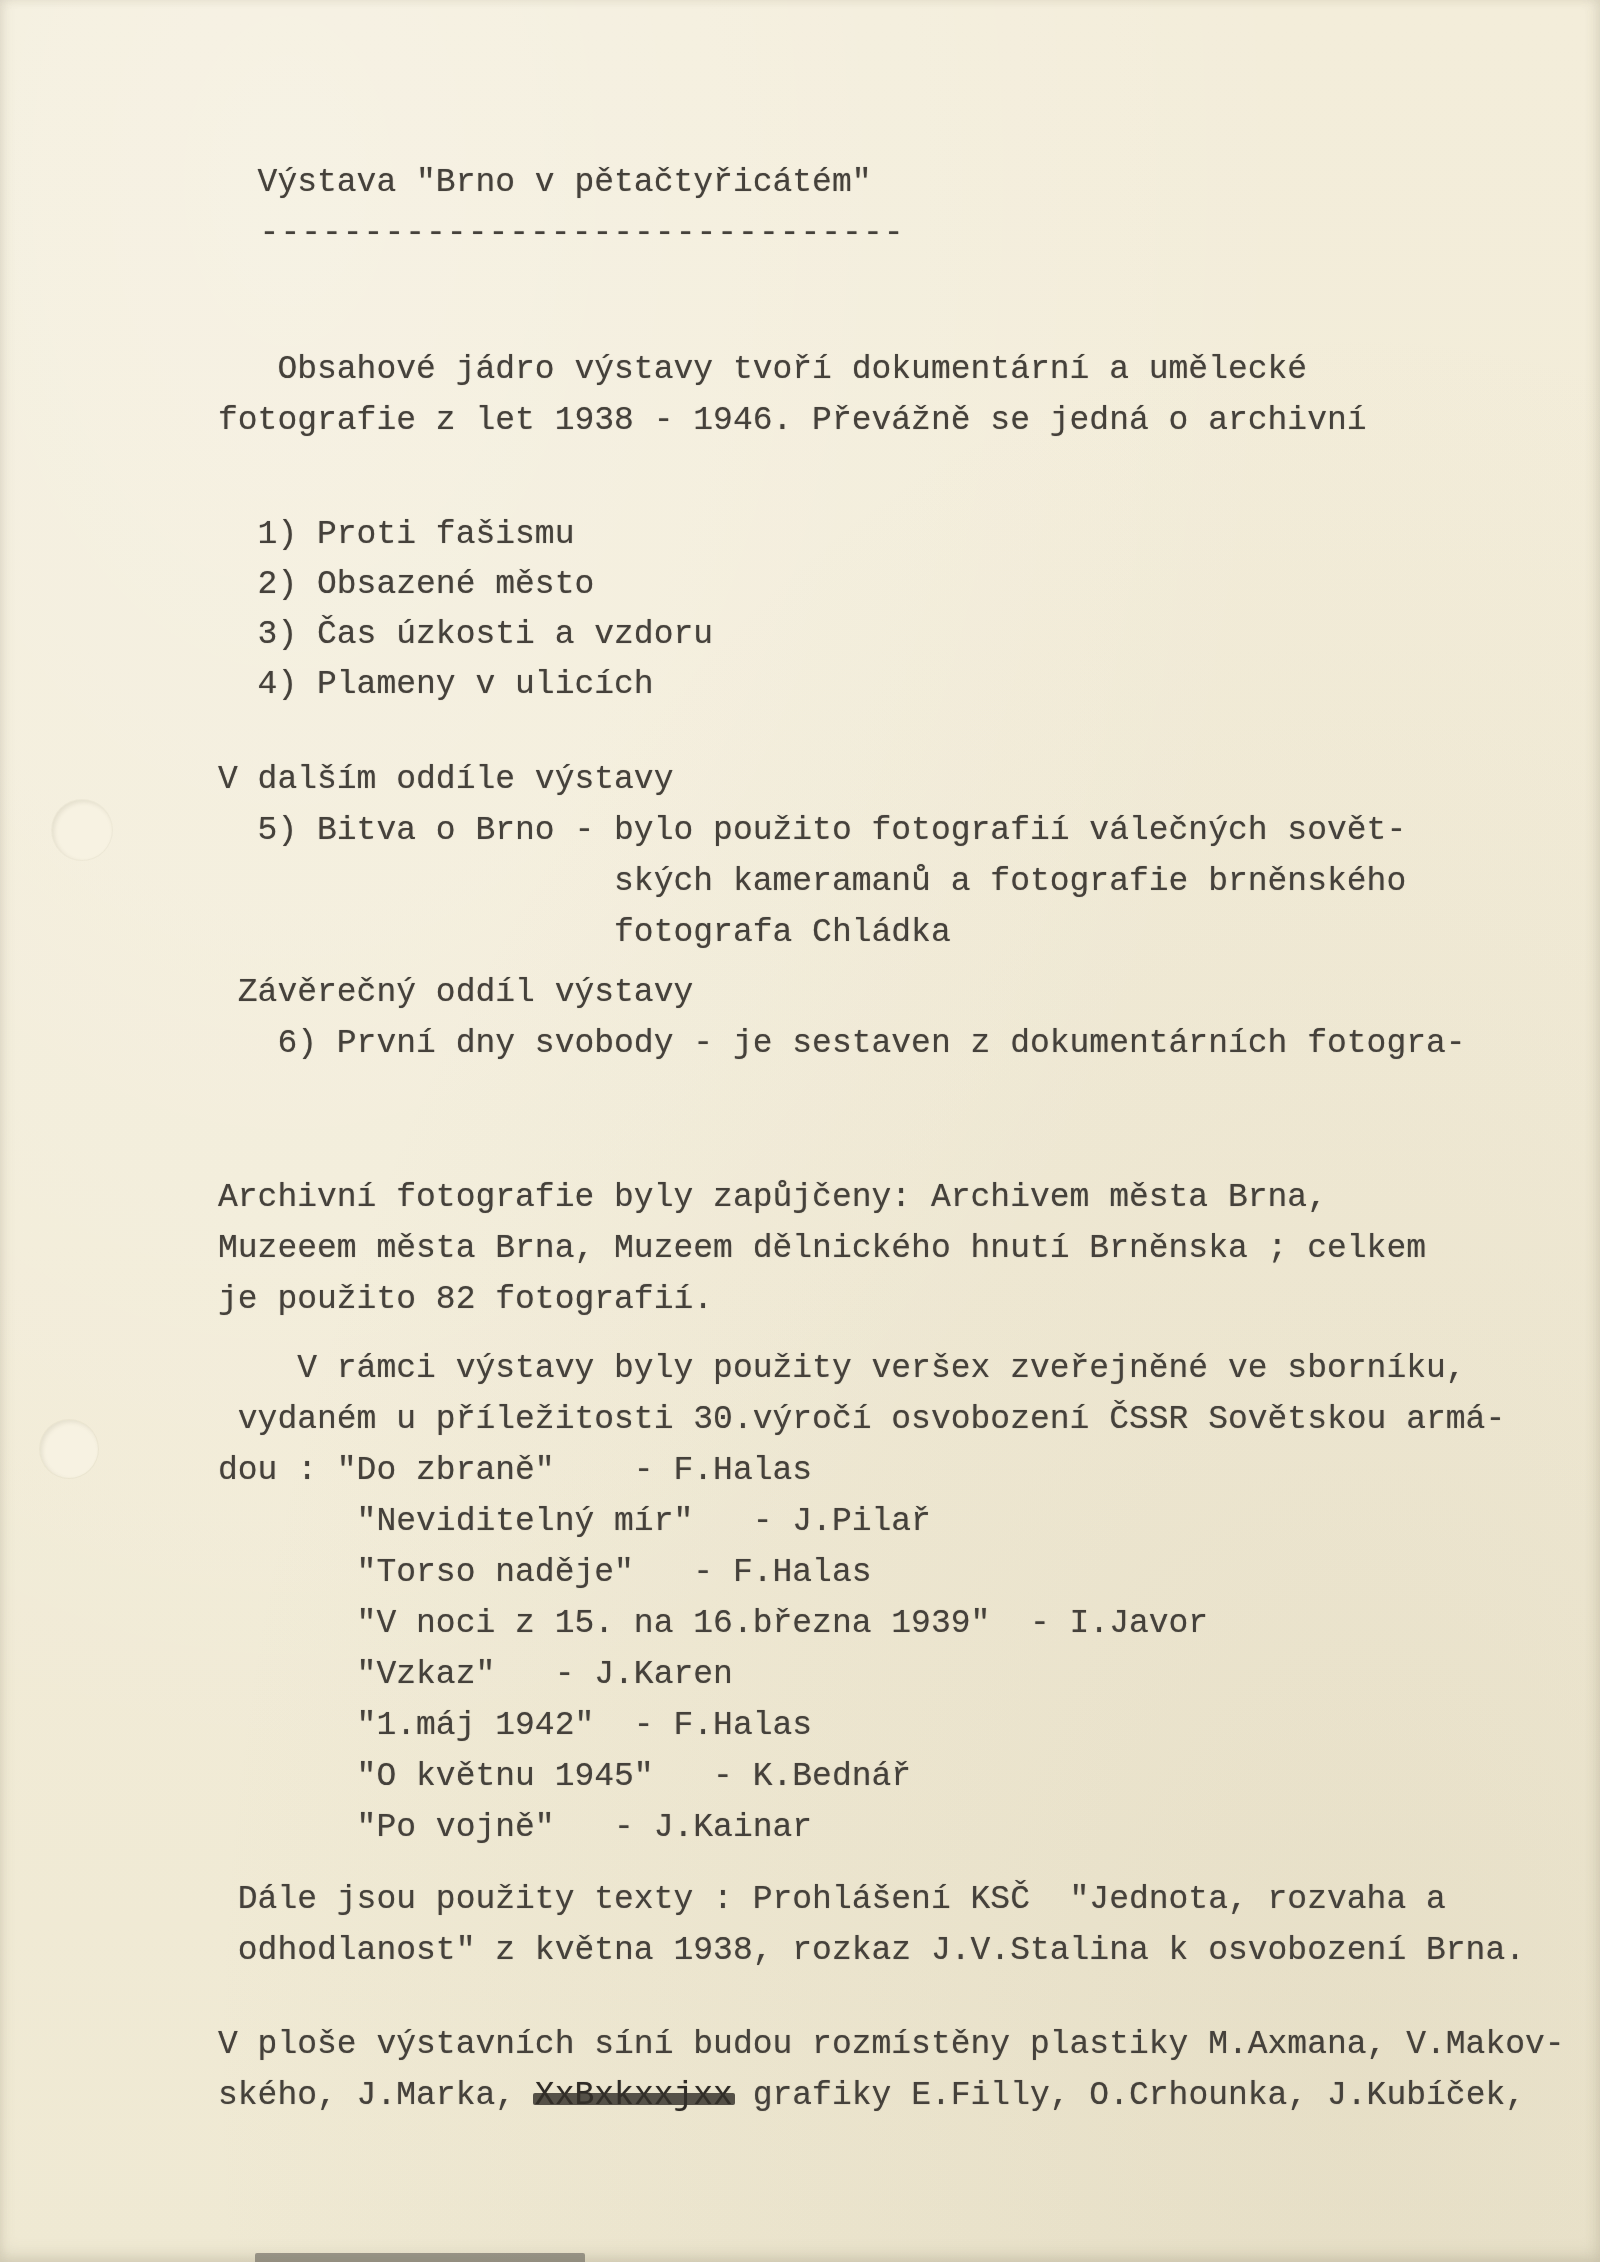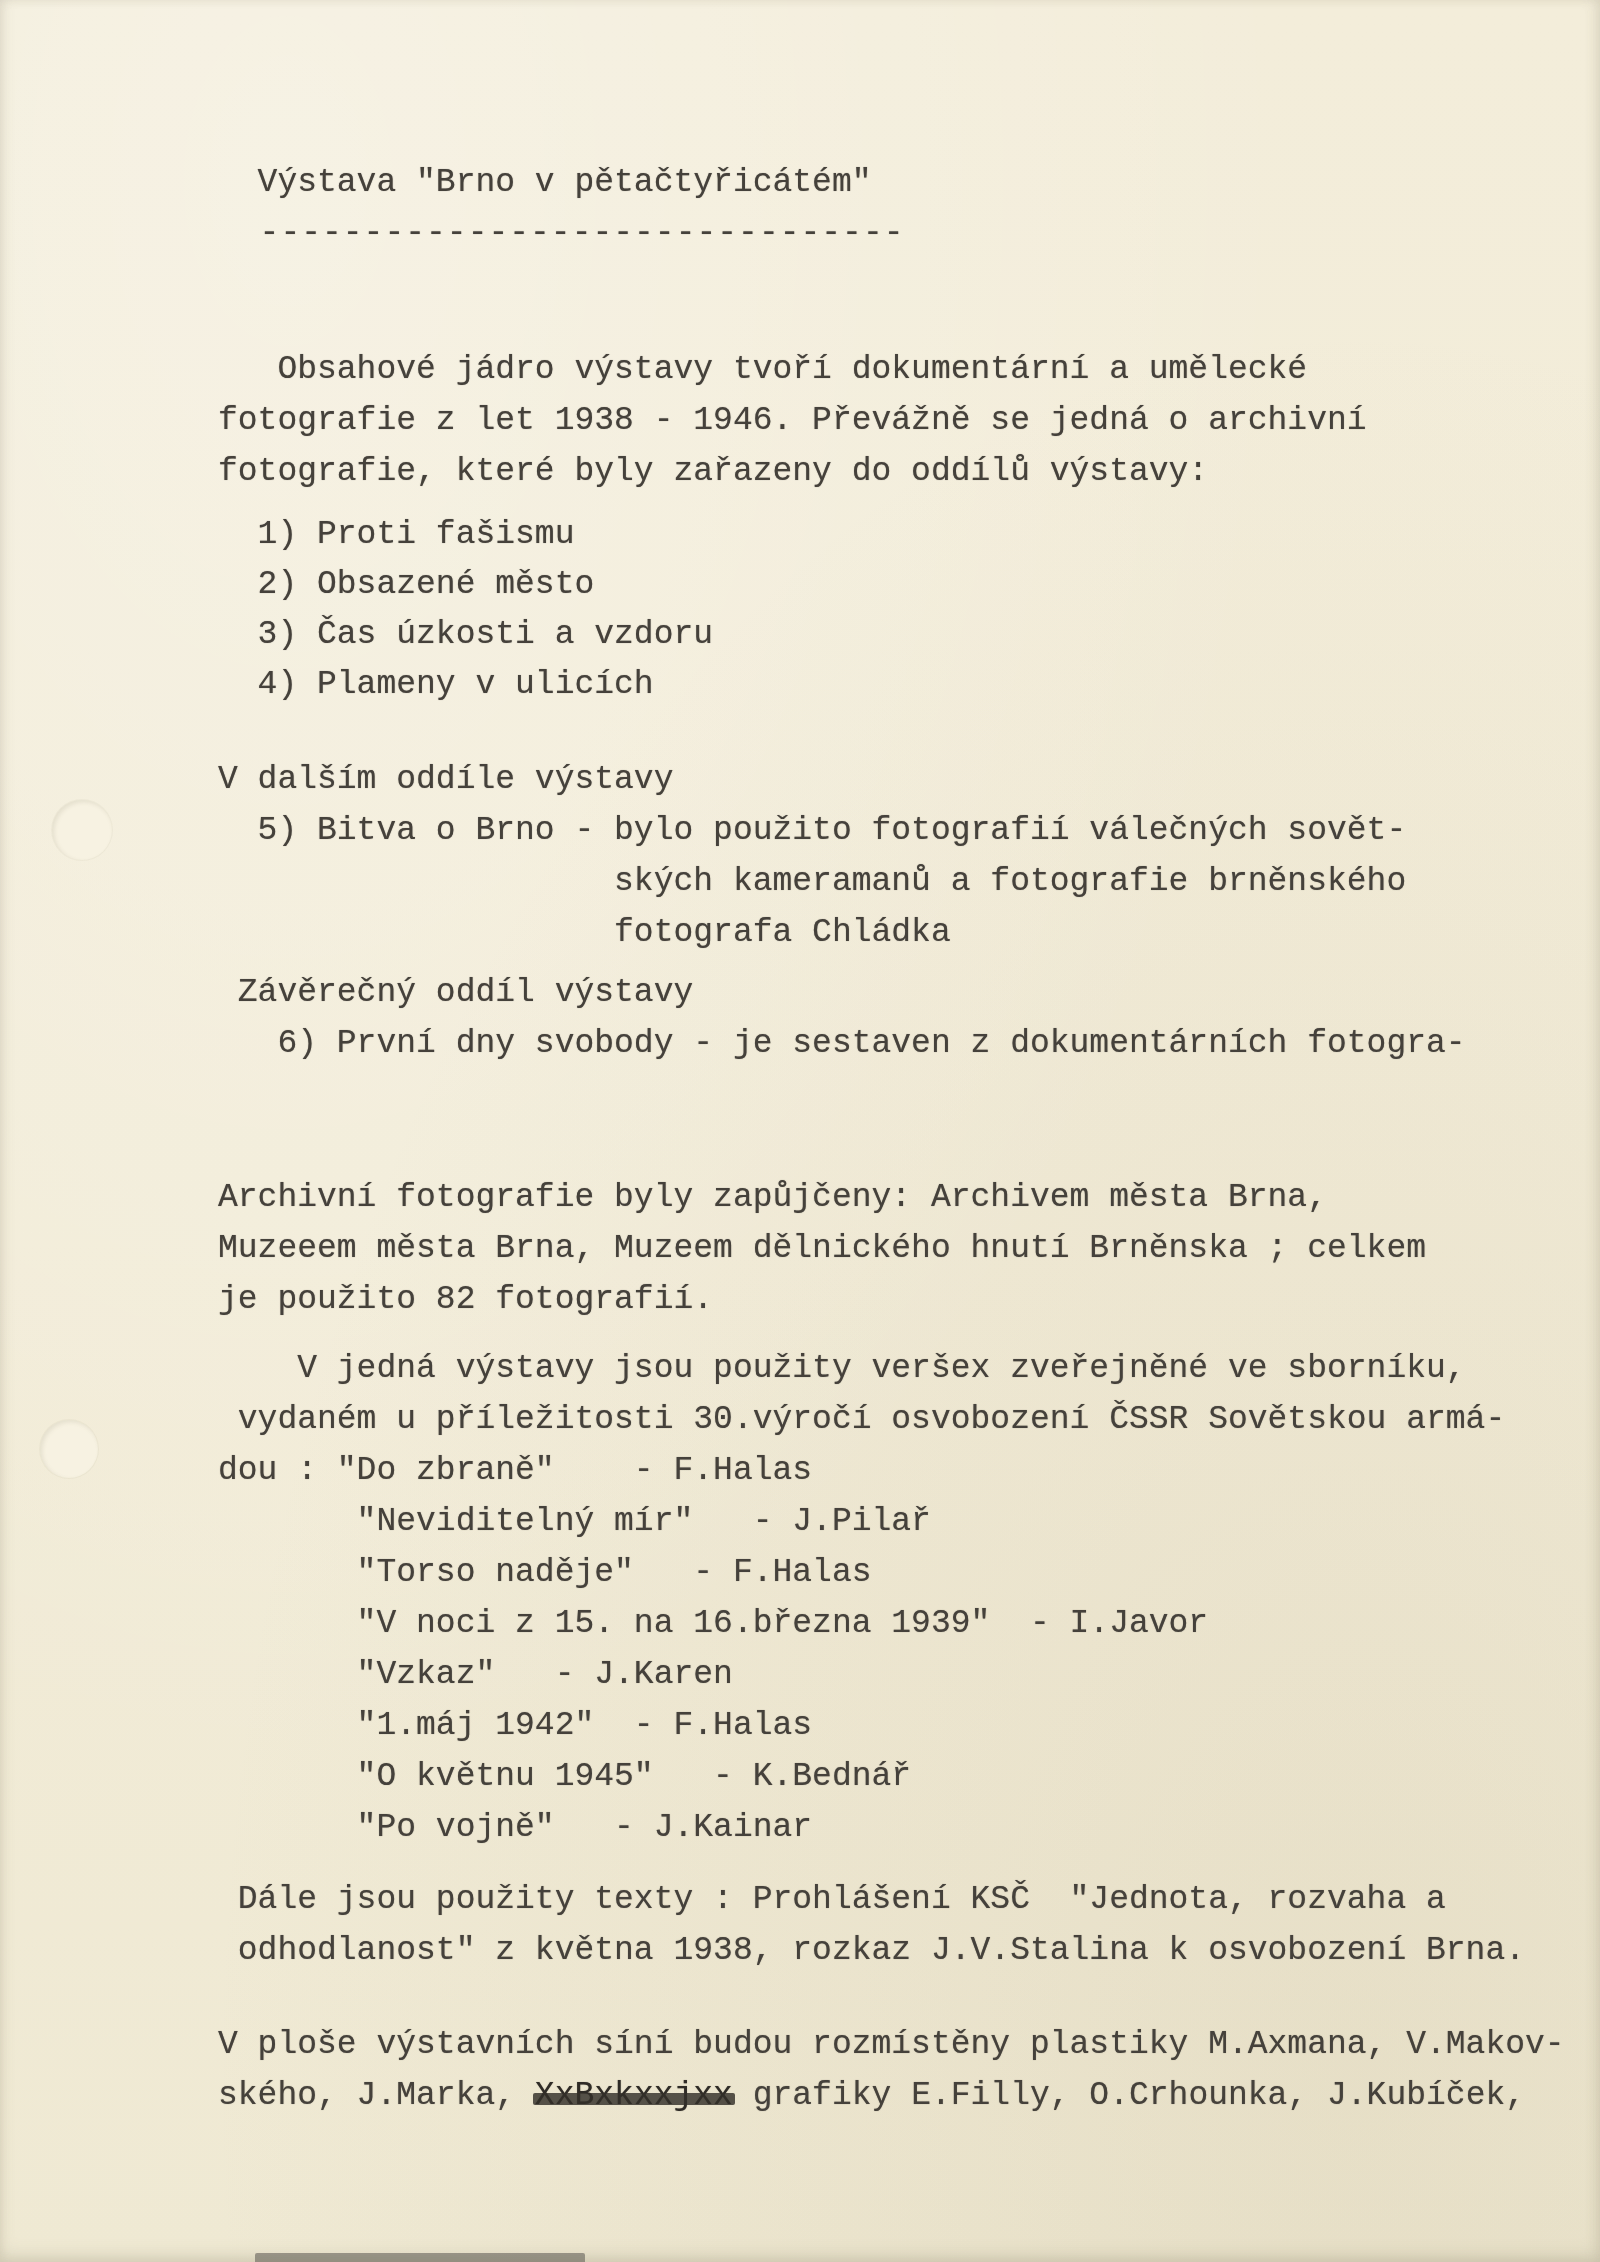--- a/index.html
+++ b/index.html
@@ -92,7 +92,6 @@
   <div class="block" style="top:344px">
     <div class="line">   Obsahové jádro výstavy tvoří dokumentární a umělecké</div>
     <div class="line">fotografie z let 1938 - 1946. Převážně se jedná o archivní</div>
-    <div class="line">fotografie, které byly zařazeny do oddílů výstavy:</div>
   </div>
 
   <div class="block tight" style="top:510px">

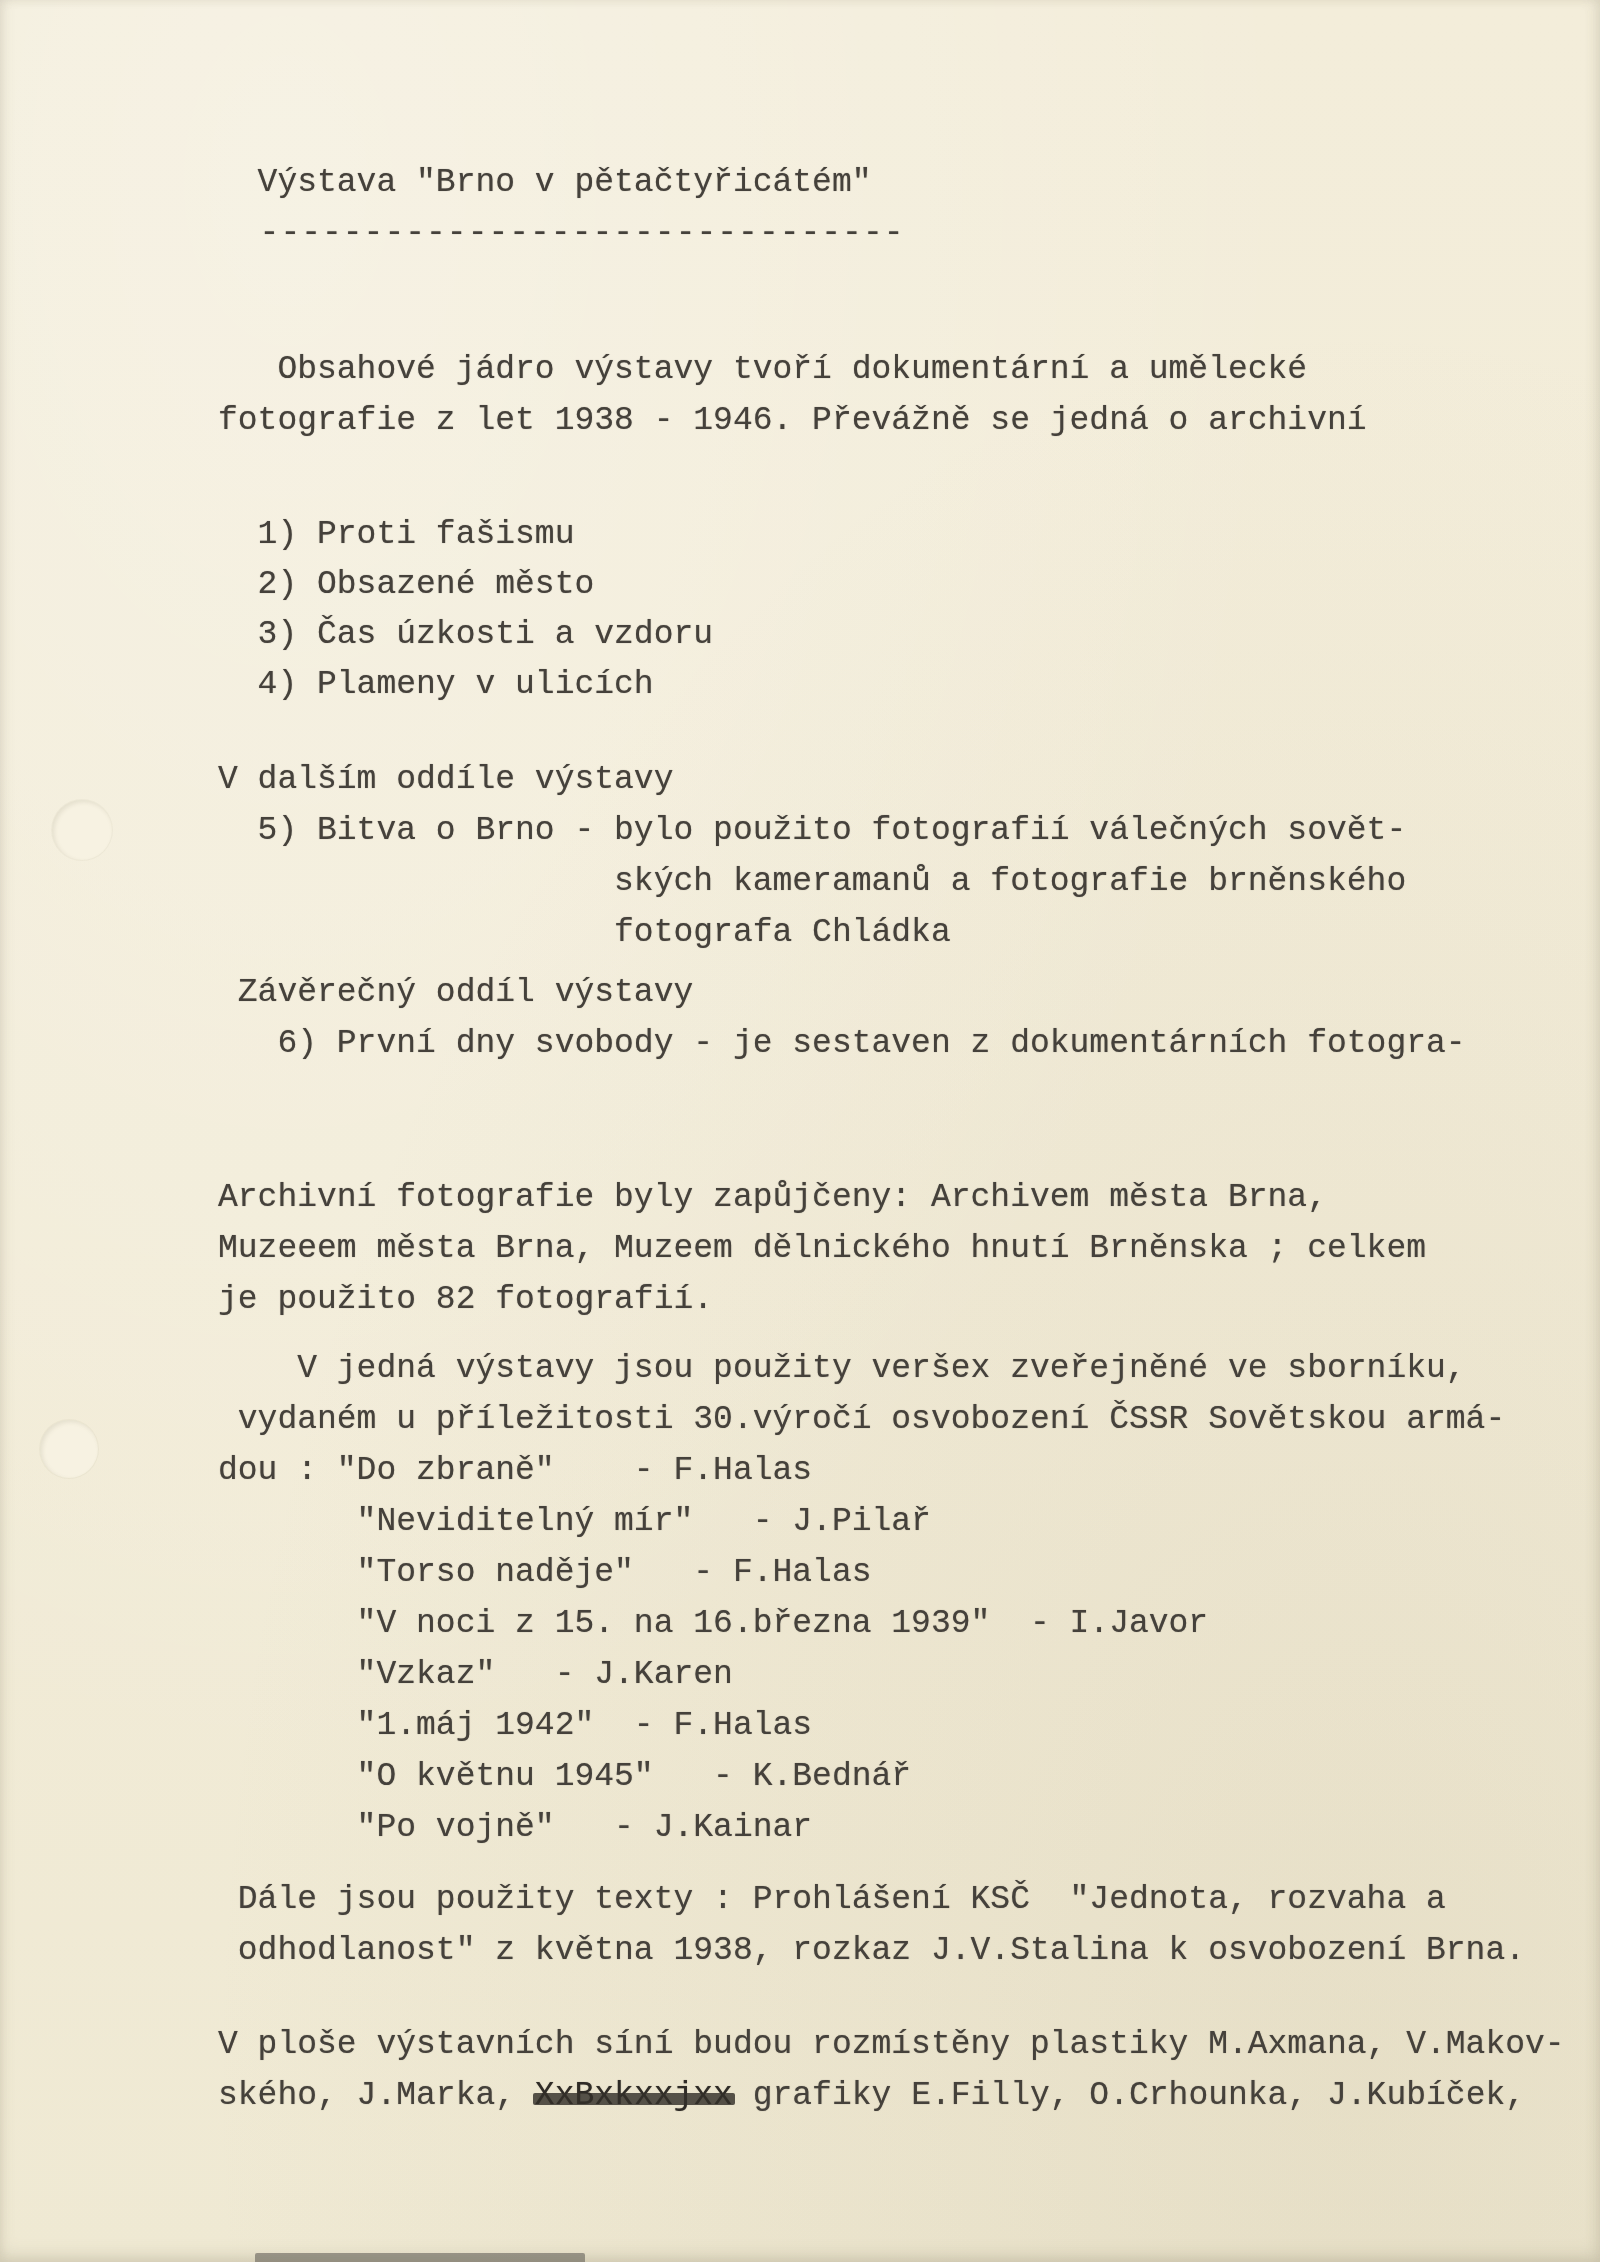--- a/index.html
+++ b/index.html
@@ -120,7 +120,7 @@
   </div>
 
   <div class="block" style="top:1343px">
-    <div class="line">    V jedná výstavy jsou použity veršex zveřejněné ve sborníku,</div>
+    <div class="line">    V rámci výstavy byly použity veršex zveřejněné ve sborníku,</div>
     <div class="line"> vydaném u příležitosti 30.výročí osvobození ČSSR Sovětskou armá-</div>
     <div class="line">dou : "Do zbraně"    - F.Halas</div>
     <div class="line">       "Neviditelný mír"   - J.Pilař</div>

